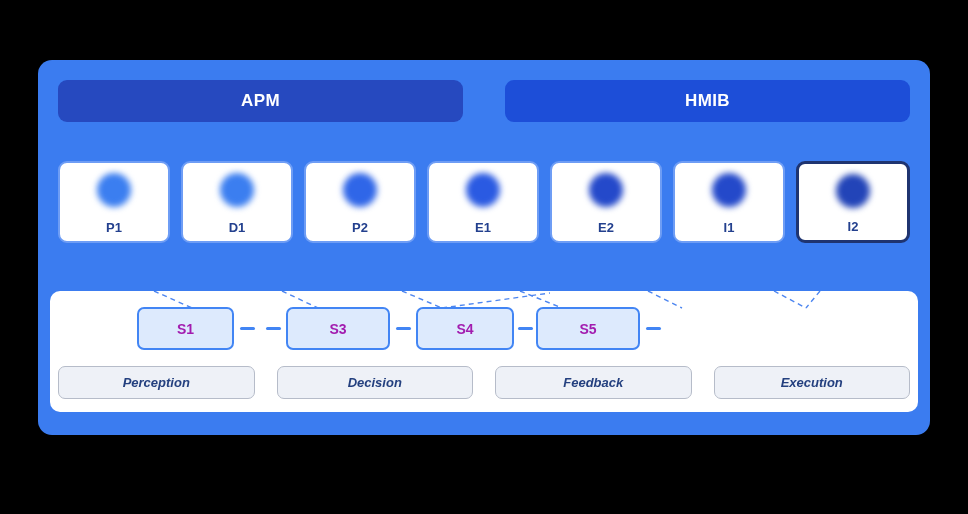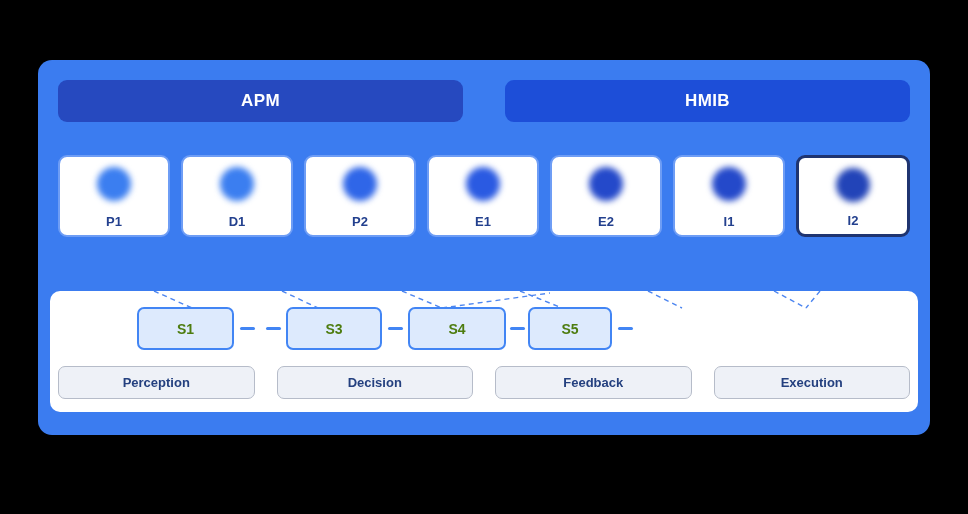--- a/index.html
+++ b/index.html
@@ -33,7 +33,7 @@
 
   
   .cards{
-    position:absolute;left:20px;top:95px;width:852px;height:82px;
+    position:absolute;left:20px;top:101px;width:852px;height:82px;
     display:flex;gap:11px;
   }
   .card{

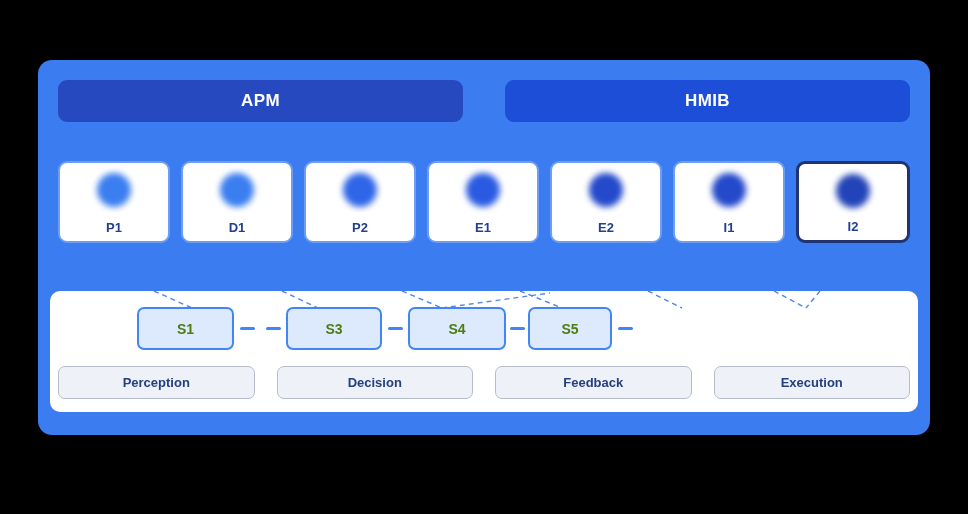--- a/index.html
+++ b/index.html
@@ -67,7 +67,7 @@
     height:43px;background:#ddeafd;border:2px solid #4285f4;
     border-radius:7px;box-sizing:border-box;
     display:flex;align-items:center;justify-content:center;
-    font-size:14px;font-weight:bold;color:#4d7c0f;
+    font-size:14px;font-weight:bold;color:#a21caf;
     position:relative;z-index:2;
   }
   .sgap{position:relative;display:flex;align-items:center;justify-content:center;}

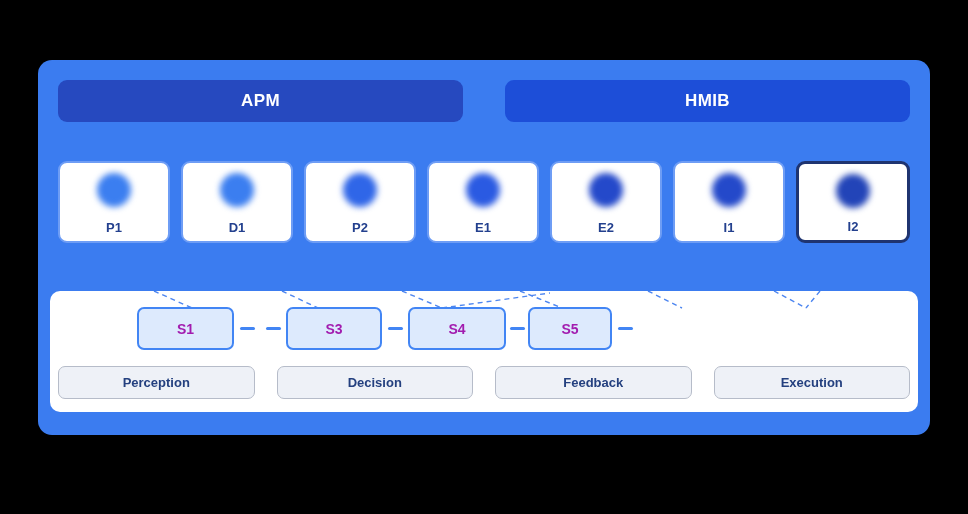--- a/index.html
+++ b/index.html
@@ -155,7 +155,7 @@
         </div>
         <div class="sgap" style="width:26px"></div>
         <div class="sgap" style="width:26px"></div>
-        <div class="sbox" style="width:96px">
+        <div class="sbox" style="width:104px">
           <span>S3</span>
         </div>
         <div class="sgap" style="width:26px"></div>

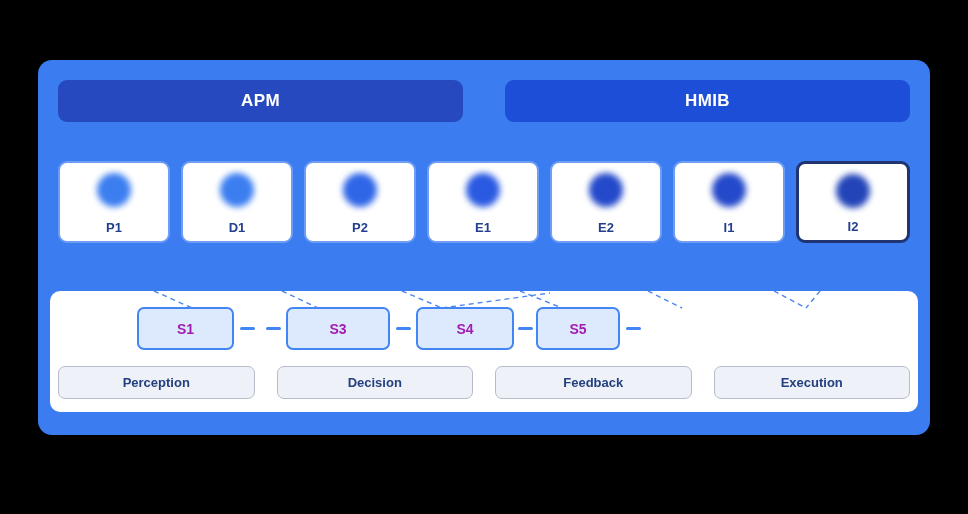--- a/index.html
+++ b/index.html
@@ -163,7 +163,7 @@
           <span>S4</span>
         </div>
         <div class="sgap" style="width:22px"></div>
-        <div class="sbox" style="width:84px">
+        <div class="sbox" style="width:104px">
           <span>S5</span>
         </div>
         <div class="sgap" style="width:26px"></div>

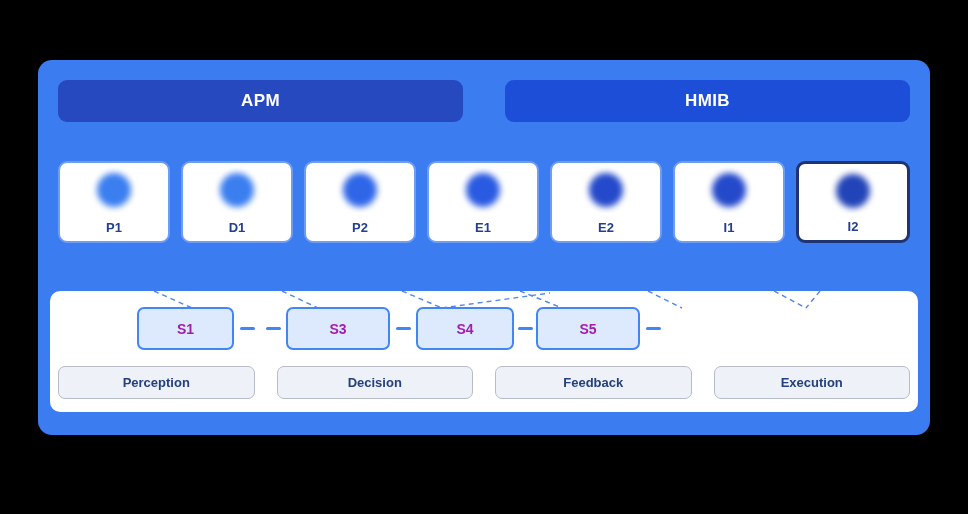--- a/index.html
+++ b/index.html
@@ -83,7 +83,7 @@
     flex:1 1 0;background:#eef1f7;border:1px solid #b6bcc9;
     border-radius:7px;box-sizing:border-box;
     display:flex;align-items:center;justify-content:center;
-    font-size:13px;font-weight:bold;color:#24407f;
+    font-size:13px;font-weight:bold;color:#24407f;font-style:italic;
   }
 </style>
 </head>

